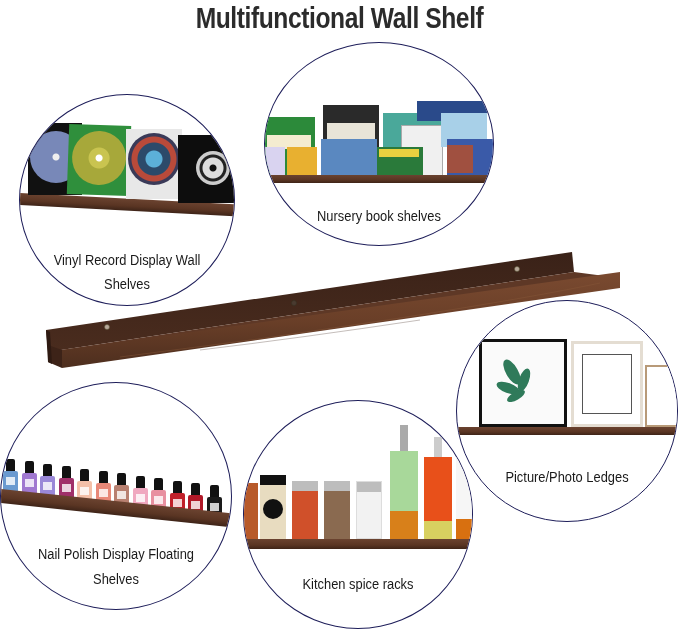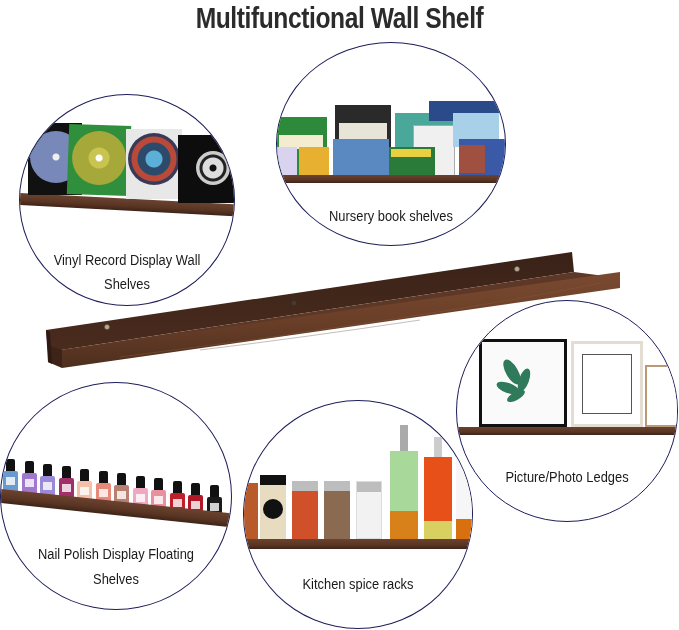--- a/index.html
+++ b/index.html
@@ -66,7 +66,7 @@
   <div class="caption" style="top:178px;">Shelves</div>
 </div>
 
-<div class="circle" style="left:276px;top:42px;width:230px;height:204px;">
+<div class="circle" style="left:264px;top:42px;width:230px;height:204px;">
   <div class="item" style="left:0px;top:74px;width:50px;height:58px;background:#2c8a3a;">
       <div style="position:absolute;left:2px;top:18px;width:44px;height:14px;background:#f4ecd0;"></div>
     </div>

